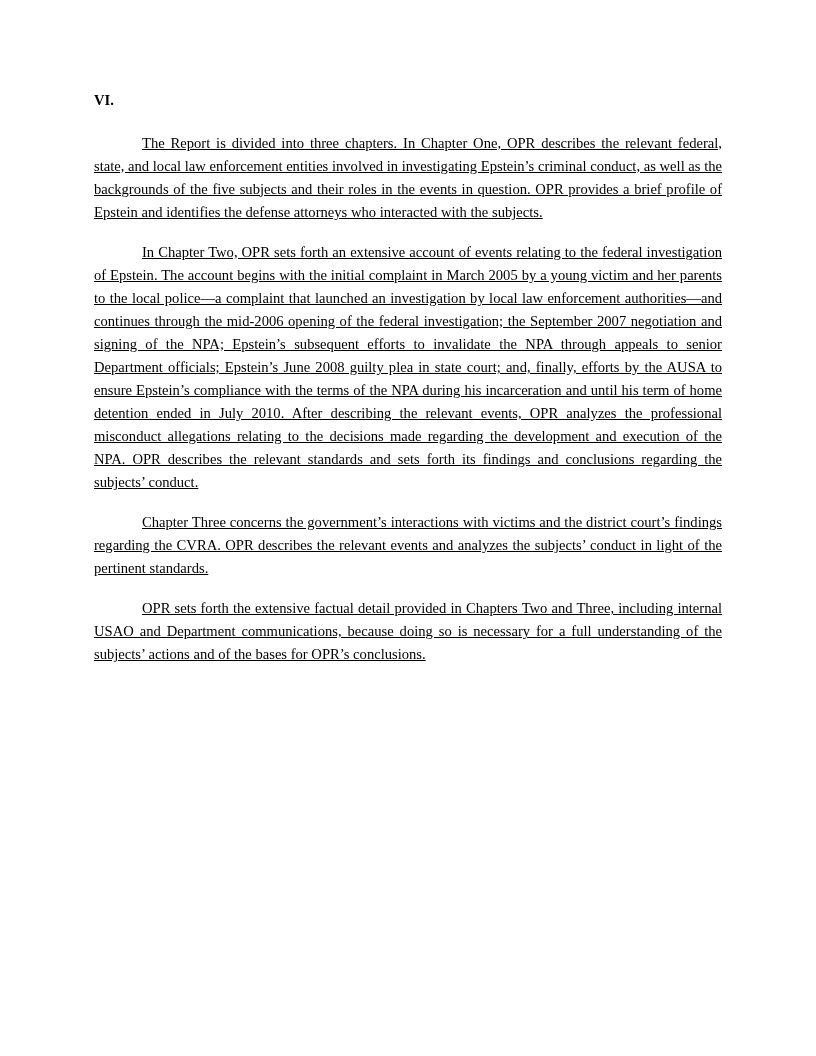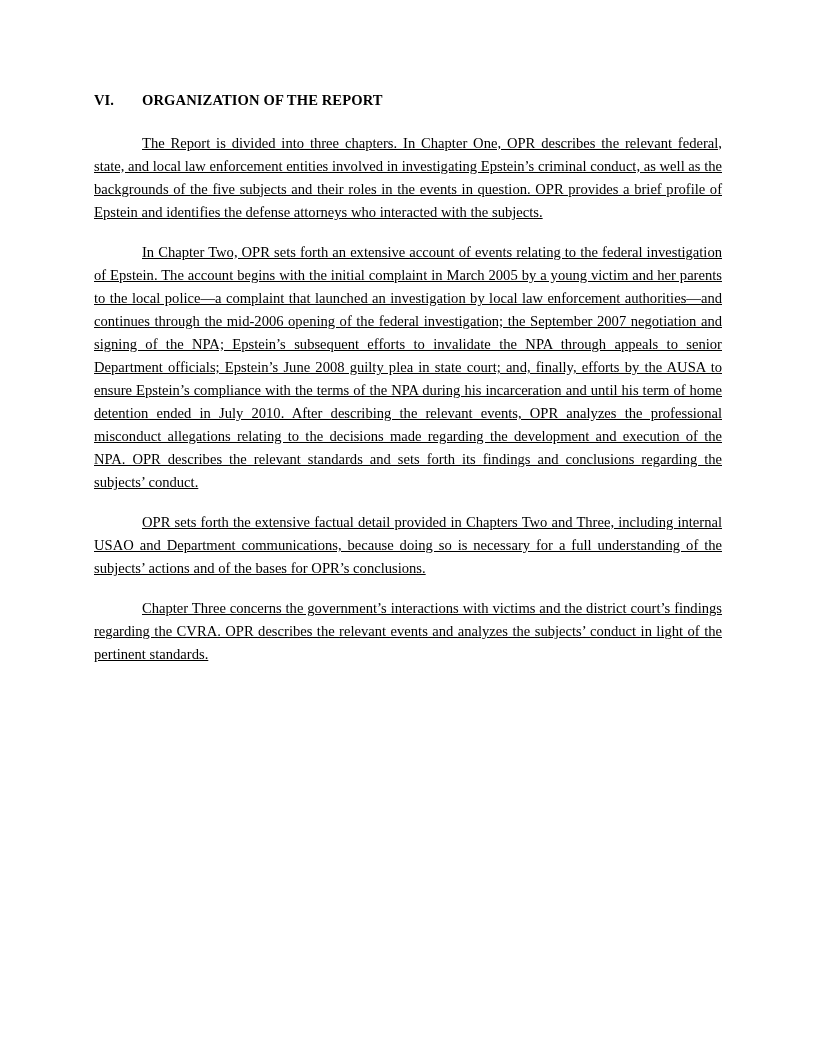--- a/index.html
+++ b/index.html
@@ -72,7 +72,6 @@
 
     <div class="section-heading">
       <span class="num">VI.</span>
-      <span class="title">ORGANIZATION OF THE REPORT</span>
     </div>
 
     <p class="body">The Report is divided into three chapters.  In Chapter One, OPR describes the relevant federal, state, and local law enforcement entities involved in investigating Epstein’s criminal conduct, as well as the backgrounds of the five subjects and their roles in the events in question.  OPR provides a brief profile of Epstein and identifies the defense attorneys who interacted with the subjects.</p>

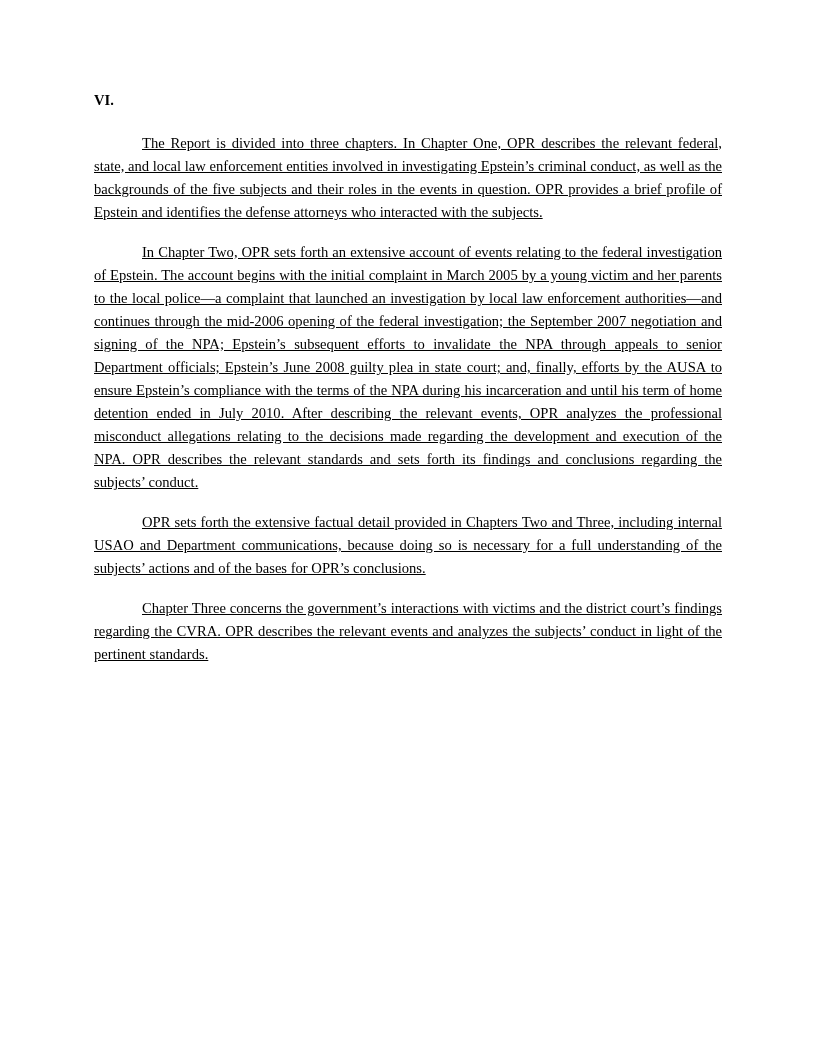--- a/index.html
+++ b/index.html
@@ -76,8 +76,8 @@
 
     <p class="body">The Report is divided into three chapters.  In Chapter One, OPR describes the relevant federal, state, and local law enforcement entities involved in investigating Epstein’s criminal conduct, as well as the backgrounds of the five subjects and their roles in the events in question.  OPR provides a brief profile of Epstein and identifies the defense attorneys who interacted with the subjects.</p>
     <p class="body">In Chapter Two, OPR sets forth an extensive account of events relating to the federal investigation of Epstein.  The account begins with the initial complaint in March 2005 by a young victim and her parents to the local police—a complaint that launched an investigation by local law enforcement authorities—and continues through the mid-2006 opening of the federal investigation; the September 2007 negotiation and signing of the NPA; Epstein’s subsequent efforts to invalidate the NPA through appeals to senior Department officials; Epstein’s June 2008 guilty plea in state court; and, finally, efforts by the AUSA to ensure Epstein’s compliance with the terms of the NPA during his incarceration and until his term of home detention ended in July 2010.  After describing the relevant events, OPR analyzes the professional misconduct allegations relating to the decisions made regarding the development and execution of the NPA.  OPR describes the relevant standards and sets forth its findings and conclusions regarding the subjects’ conduct.</p>
+    <p class="body">Chapter Three concerns the government’s interactions with victims and the district court’s findings regarding the CVRA.  OPR describes the relevant events and analyzes the subjects’ conduct in light of the pertinent standards.</p>
     <p class="body">OPR sets forth the extensive factual detail provided in Chapters Two and Three, including internal USAO and Department communications, because doing so is necessary for a full understanding of the subjects’ actions and of the bases for OPR’s conclusions.</p>
-    <p class="body">Chapter Three concerns the government’s interactions with victims and the district court’s findings regarding the CVRA.  OPR describes the relevant events and analyzes the subjects’ conduct in light of the pertinent standards.</p>
 
   </div>
 

